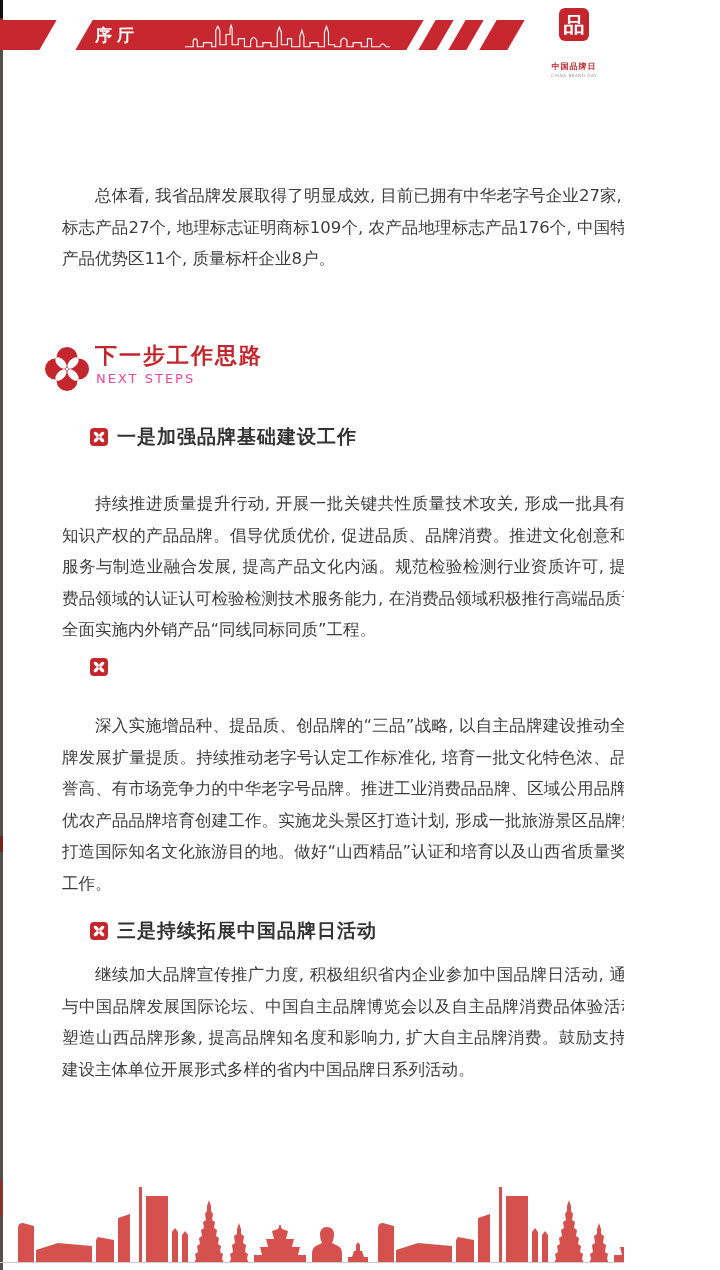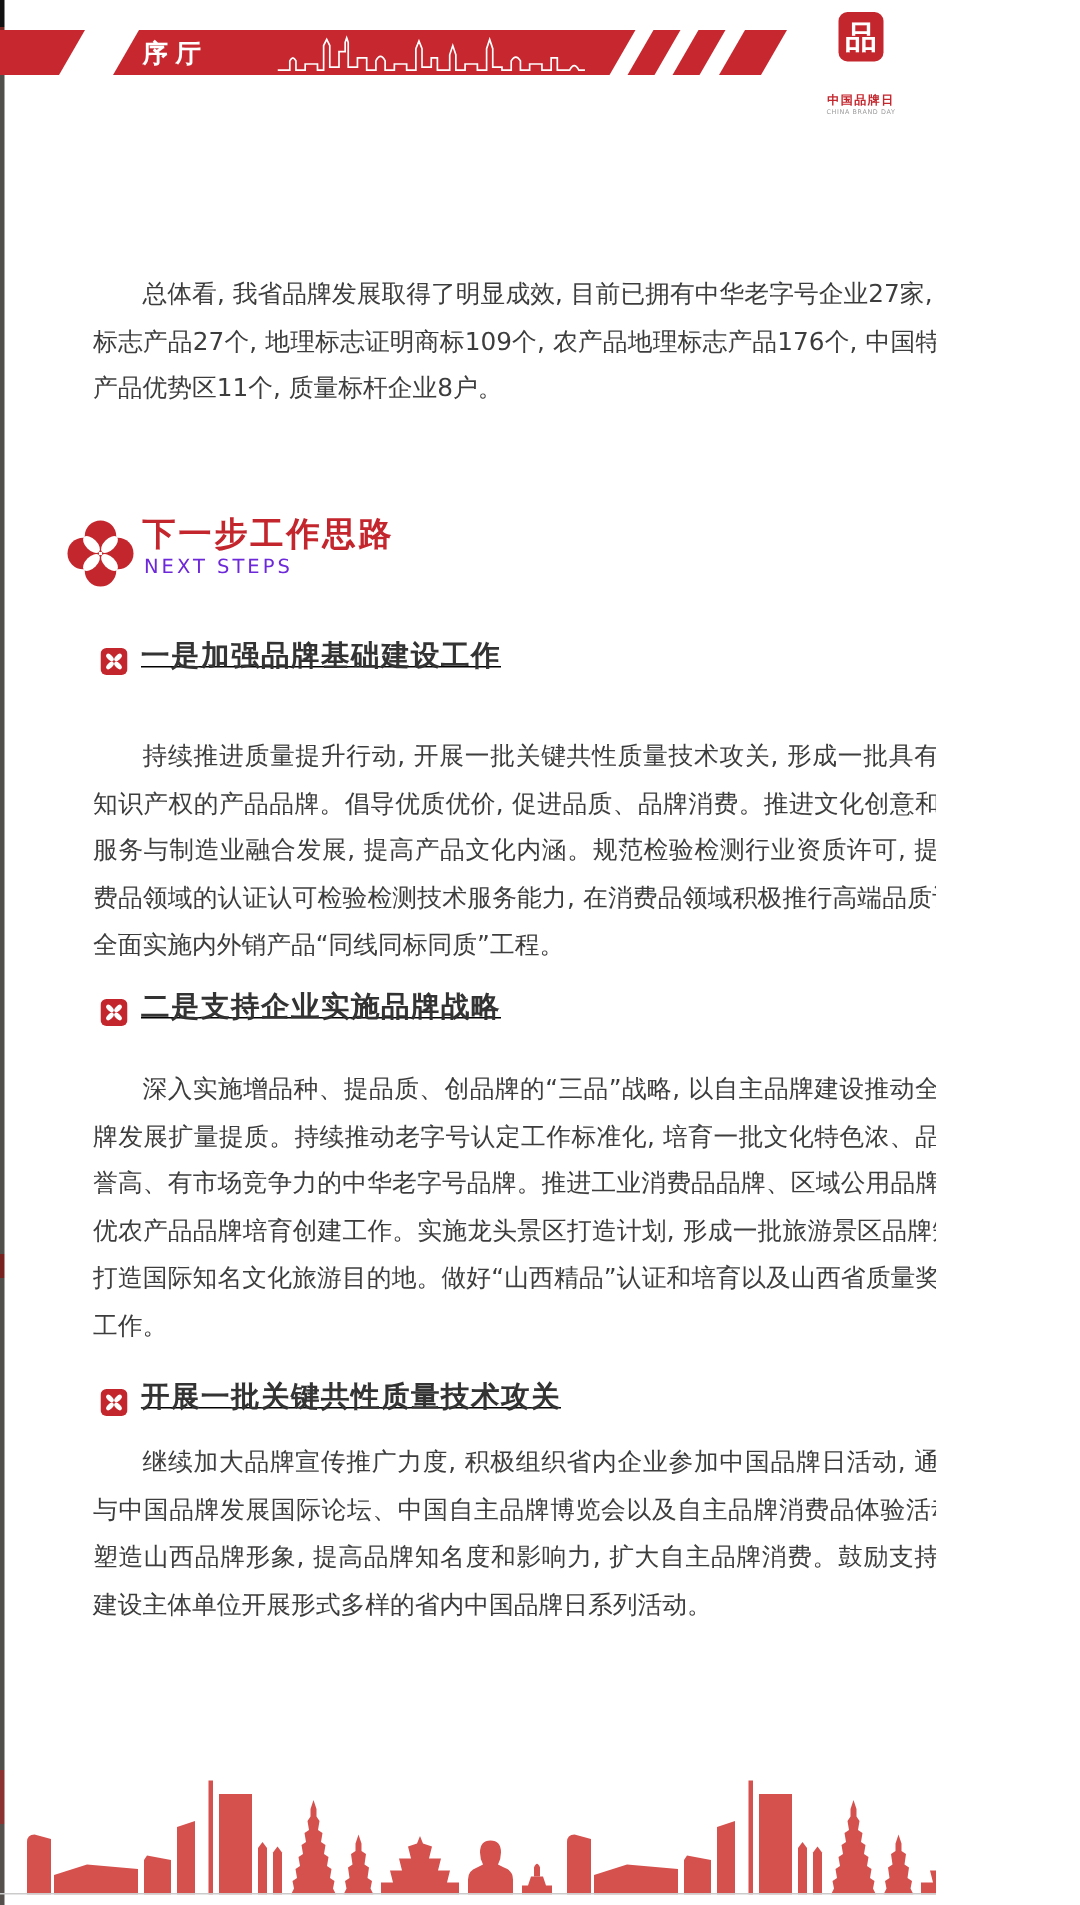--- a/index.html
+++ b/index.html
@@ -38,7 +38,7 @@
   .section-flower{position:absolute;left:44px;top:346px;}
   .section-title{position:absolute;left:95px;top:341px;margin:0;color:#C4262D;font-size:22px;
         font-weight:bold;letter-spacing:2px;font-family:"DejaVu Serif","Liberation Serif",serif;}
-  .section-sub{position:absolute;left:96px;top:371px;color:#6d28d9;font-size:13px;letter-spacing:2px;}
+  .section-sub{position:absolute;left:96px;top:371px;color:#ec4899;font-size:13px;letter-spacing:2px;}
   
   .sub-heading{position:absolute;left:67px;display:flex;align-items:flex-end;gap:9px;text-decoration:underline;}
   .sub-heading h3{margin:0;font-size:19px;color:#333333;letter-spacing:1px;font-weight:bold;

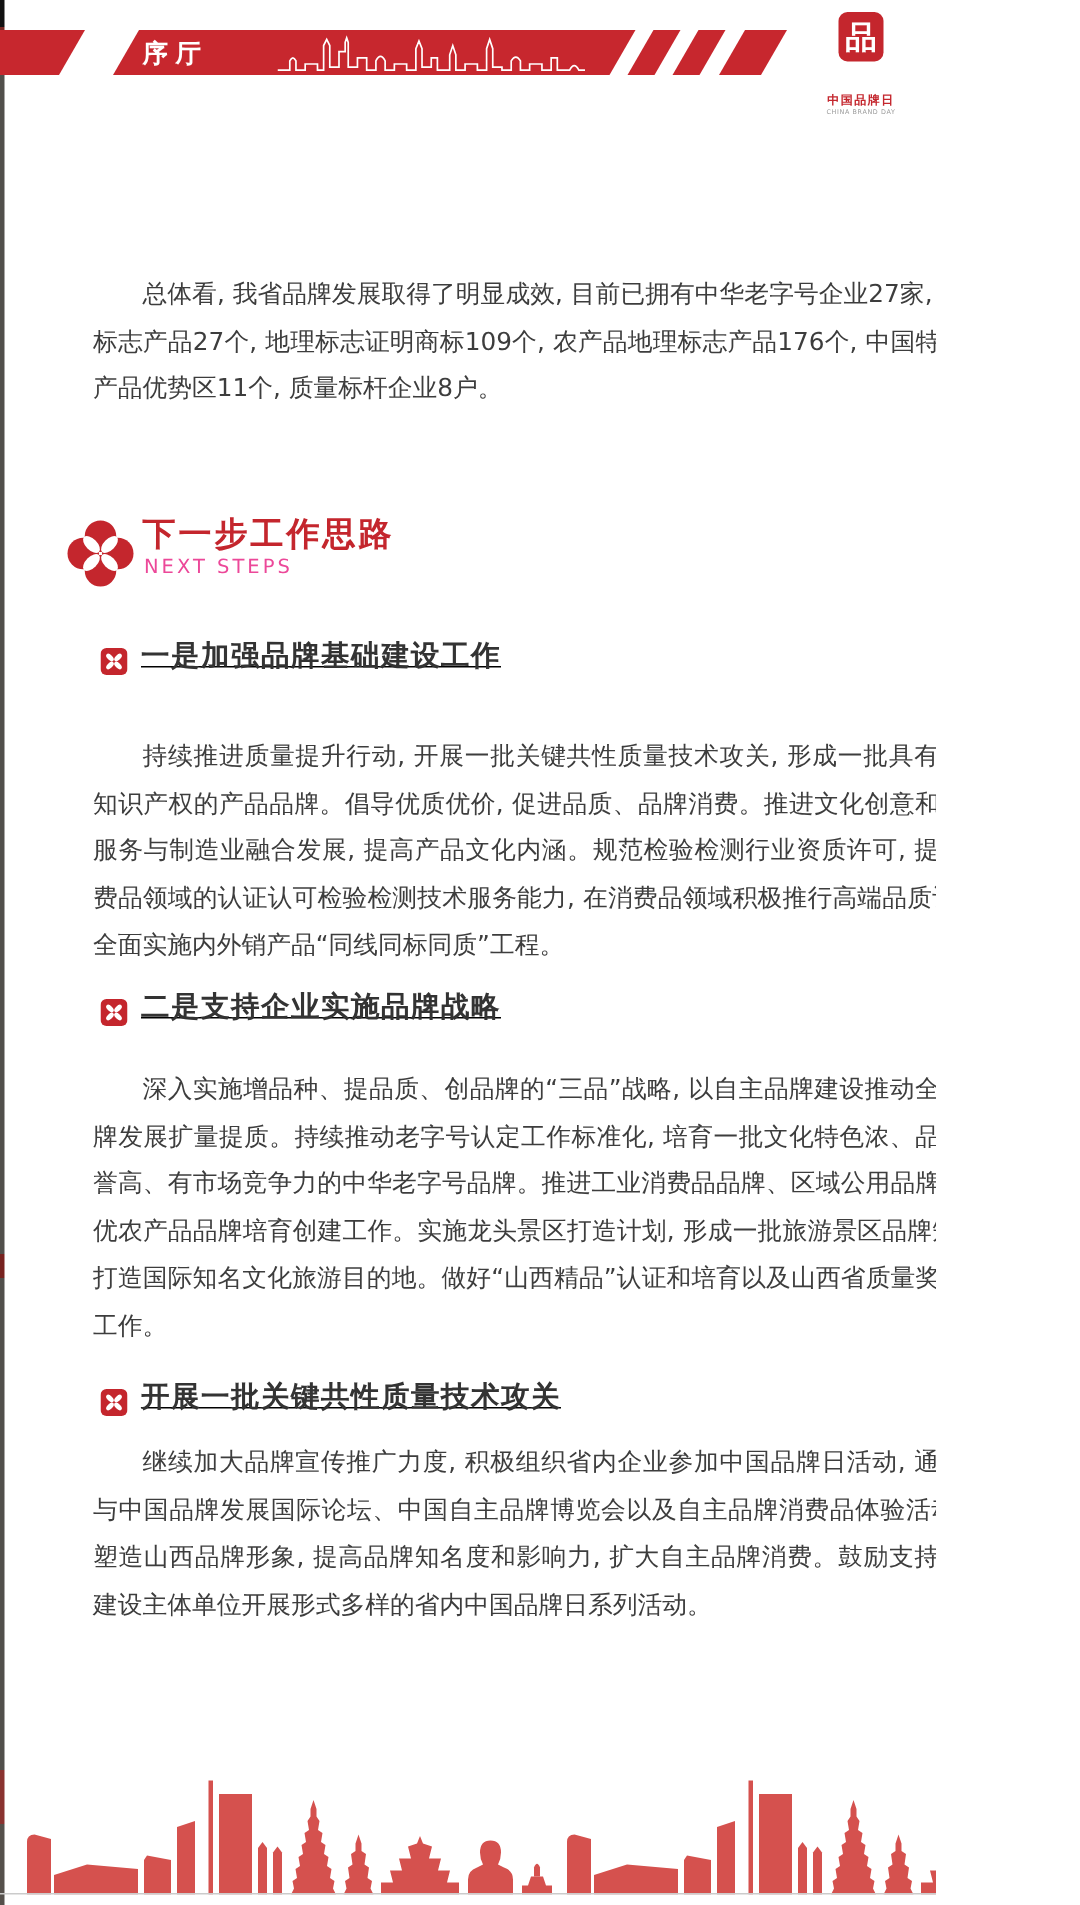--- a/index.html
+++ b/index.html
@@ -40,7 +40,7 @@
         font-weight:bold;letter-spacing:2px;font-family:"DejaVu Serif","Liberation Serif",serif;}
   .section-sub{position:absolute;left:96px;top:371px;color:#ec4899;font-size:13px;letter-spacing:2px;}
   
-  .sub-heading{position:absolute;left:67px;display:flex;align-items:flex-end;gap:9px;text-decoration:underline;}
+  .sub-heading{position:absolute;left:90px;display:flex;align-items:center;gap:9px;}
   .sub-heading h3{margin:0;font-size:19px;color:#333333;letter-spacing:1px;font-weight:bold;
         font-family:"DejaVu Serif","Liberation Serif",serif;}
   .h1{top:424px;} .h2{top:658px;} .h3{top:918px;}

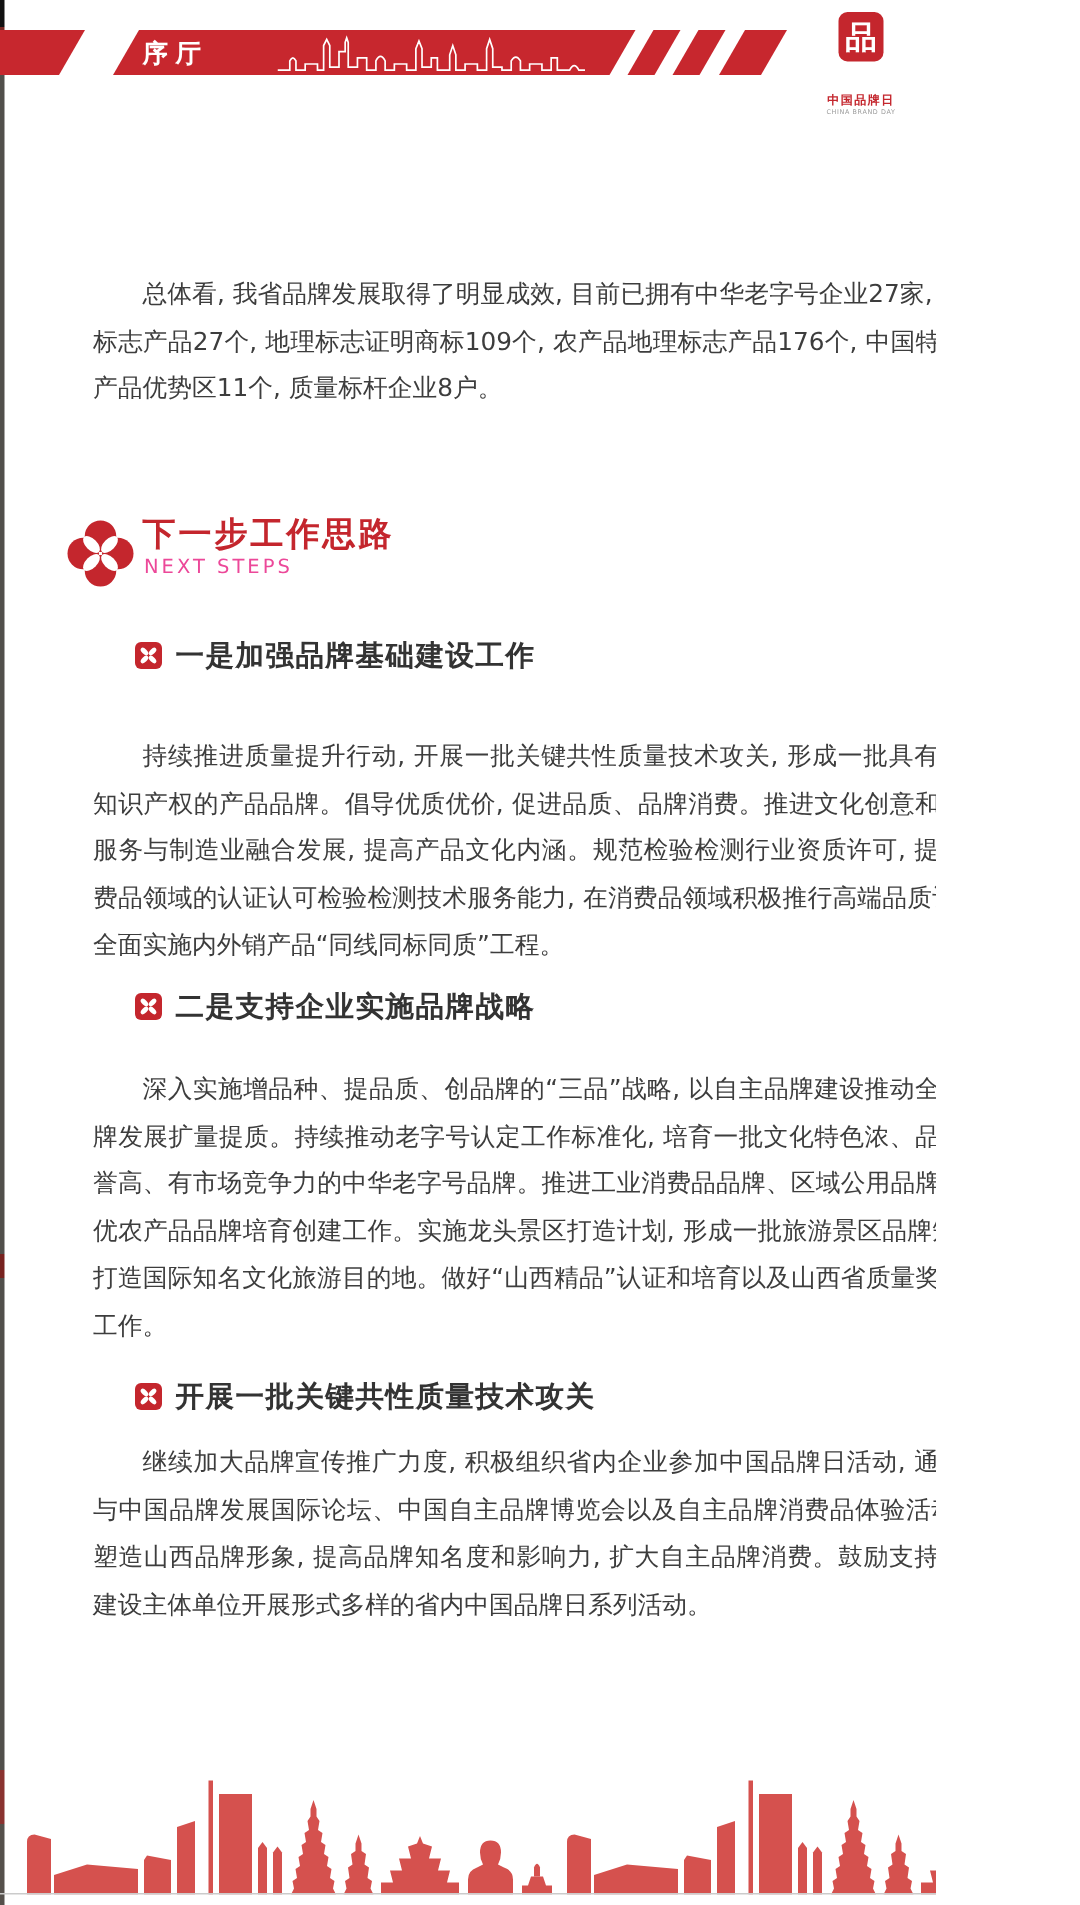--- a/index.html
+++ b/index.html
@@ -124,7 +124,6 @@
         <ellipse cx="12.8" cy="9" rx="3.1" ry="1.7"></ellipse>
       </g>
     </svg>
-    <h3>二是支持企业实施品牌战略</h3>
   </div>
   <p class="para p3">深入实施增品种、提品质、创品牌的“三品”战略, 以自主品牌建设推动全省品牌发展扩量提质。持续推动老字号认定工作标准化, 培育一批文化特色浓、品牌信誉高、有市场竞争力的中华老字号品牌。推进工业消费品品牌、区域公用品牌、特优农产品品牌培育创建工作。实施龙头景区打造计划, 形成一批旅游景区品牌矩阵, 打造国际知名文化旅游目的地。做好“山西精品”认证和培育以及山西省质量奖评审工作。</p>
 

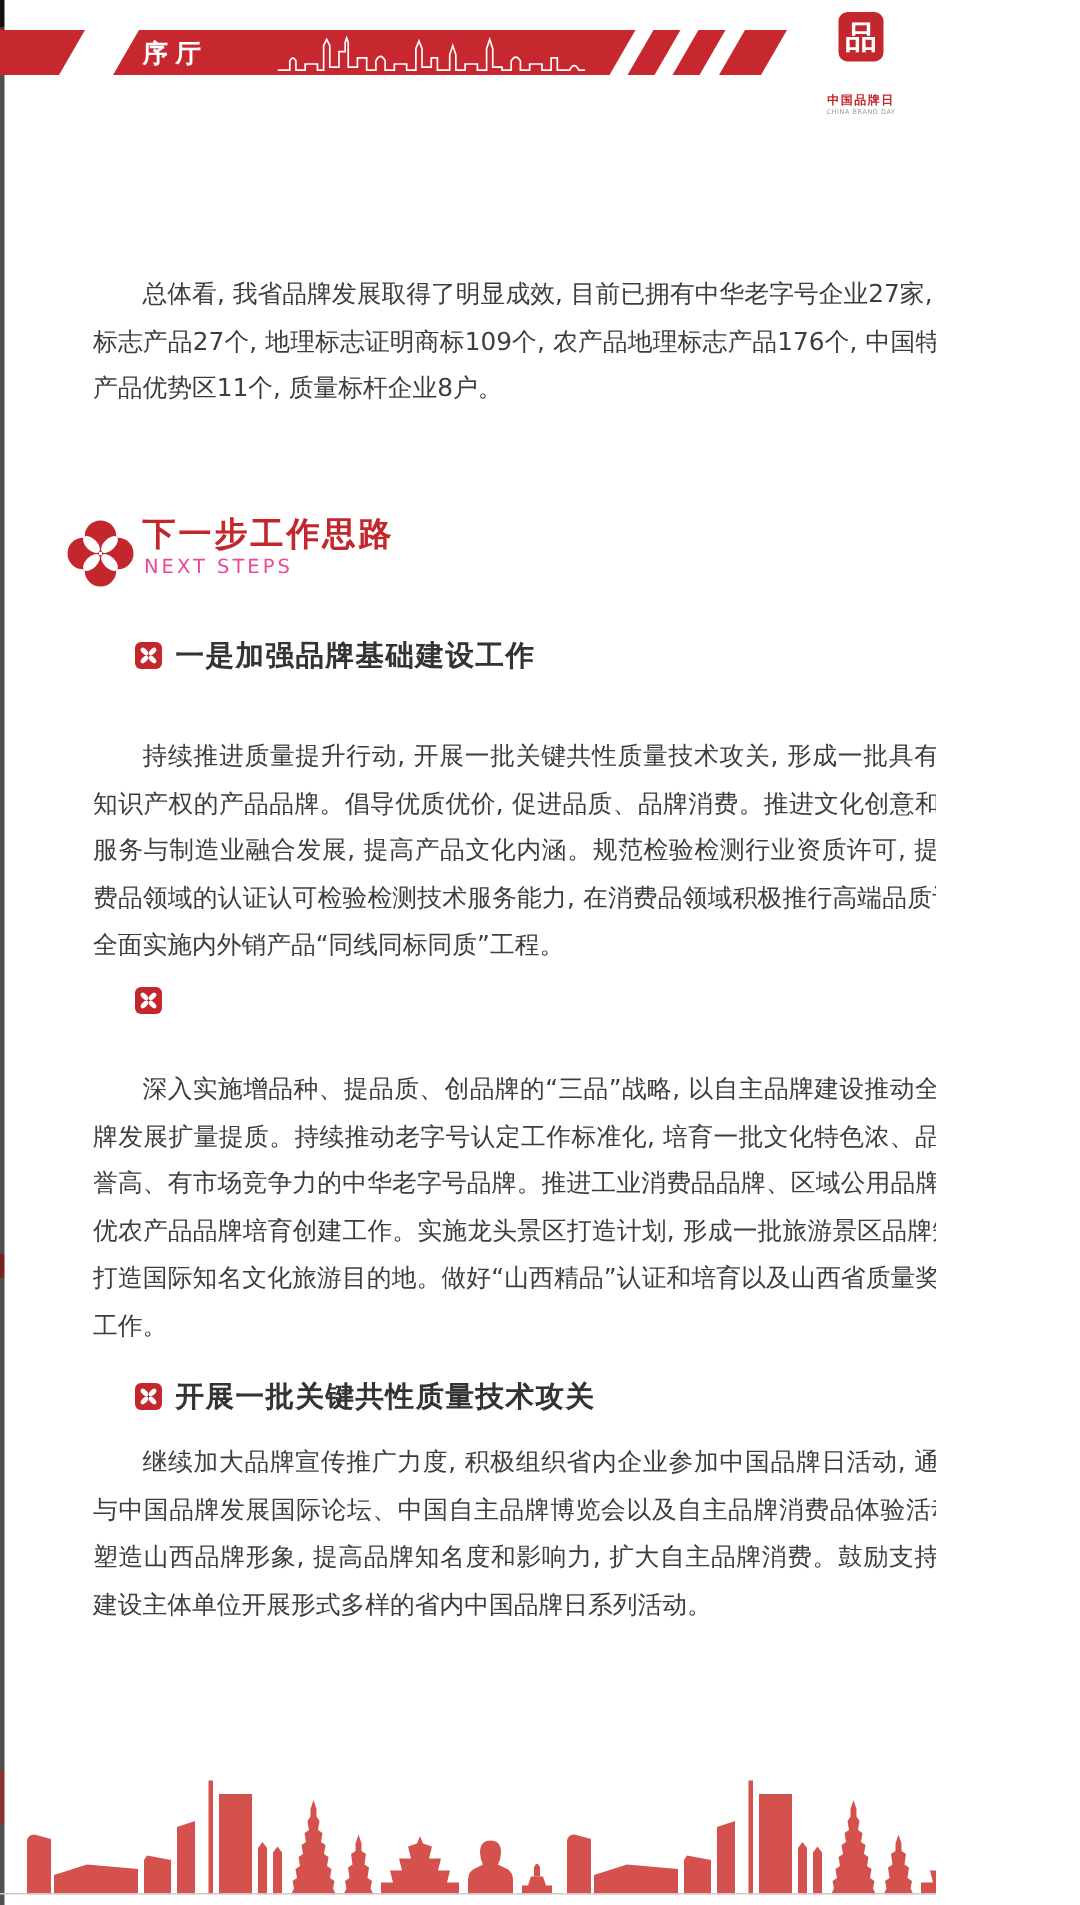--- a/index.html
+++ b/index.html
@@ -137,7 +137,7 @@
         <ellipse cx="12.8" cy="9" rx="3.1" ry="1.7"></ellipse>
       </g>
     </svg>
-    <h3>开展一批关键共性质量技术攻关</h3>
+    <h3>三是持续拓展中国品牌日活动</h3>
   </div>
   <p class="para p4">继续加大品牌宣传推广力度, 积极组织省内企业参加中国品牌日活动, 通过参与中国品牌发展国际论坛、中国自主品牌博览会以及自主品牌消费品体验活动等, 塑造山西品牌形象, 提高品牌知名度和影响力, 扩大自主品牌消费。鼓励支持品牌建设主体单位开展形式多样的省内中国品牌日系列活动。</p>
 

